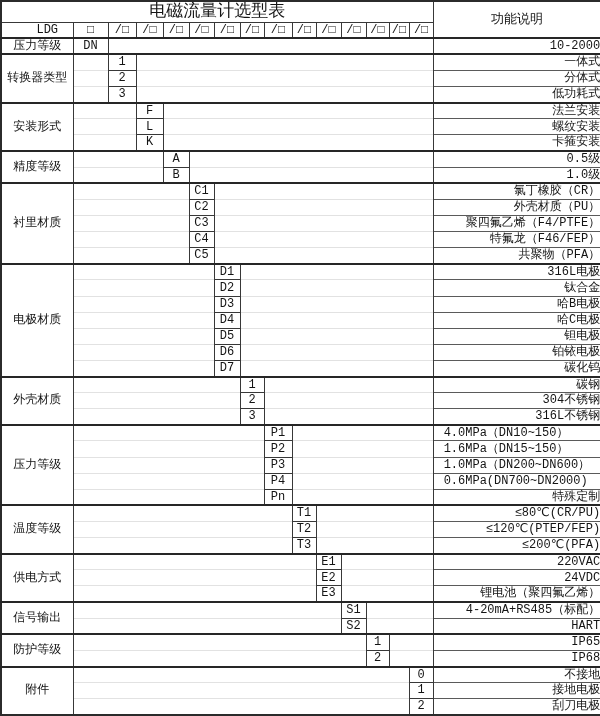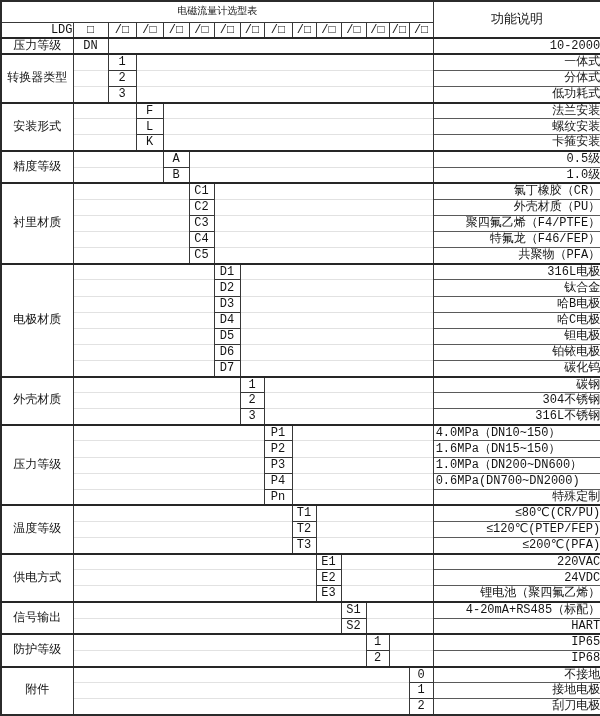--- a/index.html
+++ b/index.html
@@ -27,7 +27,7 @@
   td.bl{border-top:1px solid #e2e2e2;}
   td.bl0{border-top:none;}
   
-  td.t-title{border-bottom:1px solid #383838;border-right:1px solid #383838;font-size:10px;}
+  td.t-title{border-bottom:1px solid #383838;border-right:1px solid #383838;font-size:17px;}
   td.f-head{font-size:13px;border-radius:17px;}
   
   tr.sec td{border-top:2px solid #262626;}

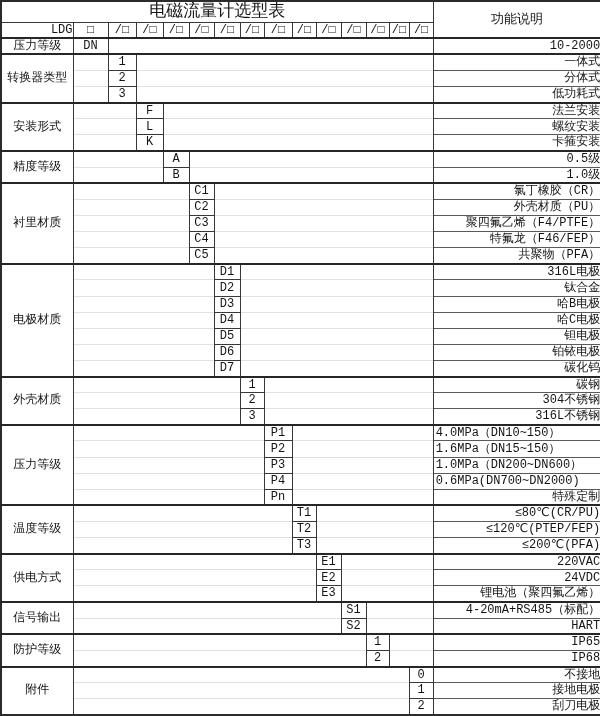--- a/index.html
+++ b/index.html
@@ -17,7 +17,7 @@
   tr.title-row{height:21px;}
   
   td.lbl{border-right:1px solid #383838;}
-  td.lbl-left{text-align:right;padding-left:20px;}
+  td.lbl-left{text-align:center;padding-left:20px;}
   
   td.cd{border:1px solid #383838;}
   

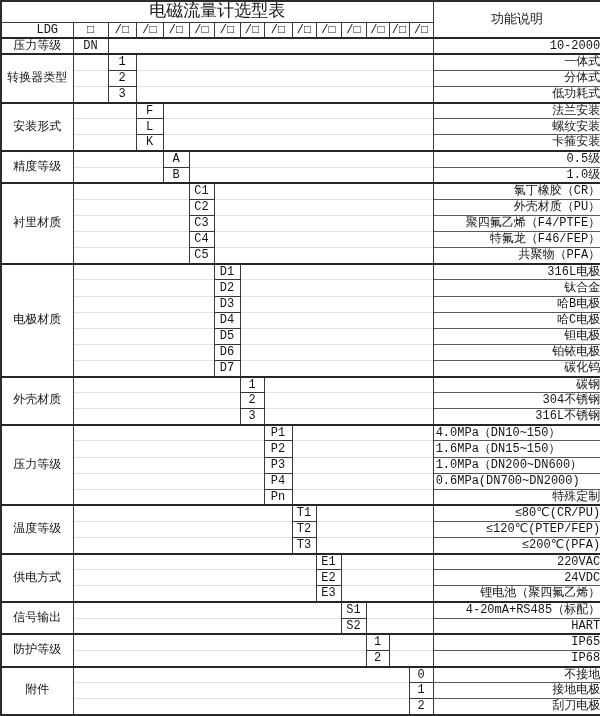--- a/index.html
+++ b/index.html
@@ -22,7 +22,7 @@
   td.cd{border:1px solid #383838;}
   
   td.fn{border-left:1px solid #383838;border-top:1px solid #5a5a5a;text-align:right;}
-  td.fn-left{text-align:left;padding-left:2px;}
+  td.fn-left{text-align:left;padding-left:10px;}
   
   td.bl{border-top:1px solid #e2e2e2;}
   td.bl0{border-top:none;}

